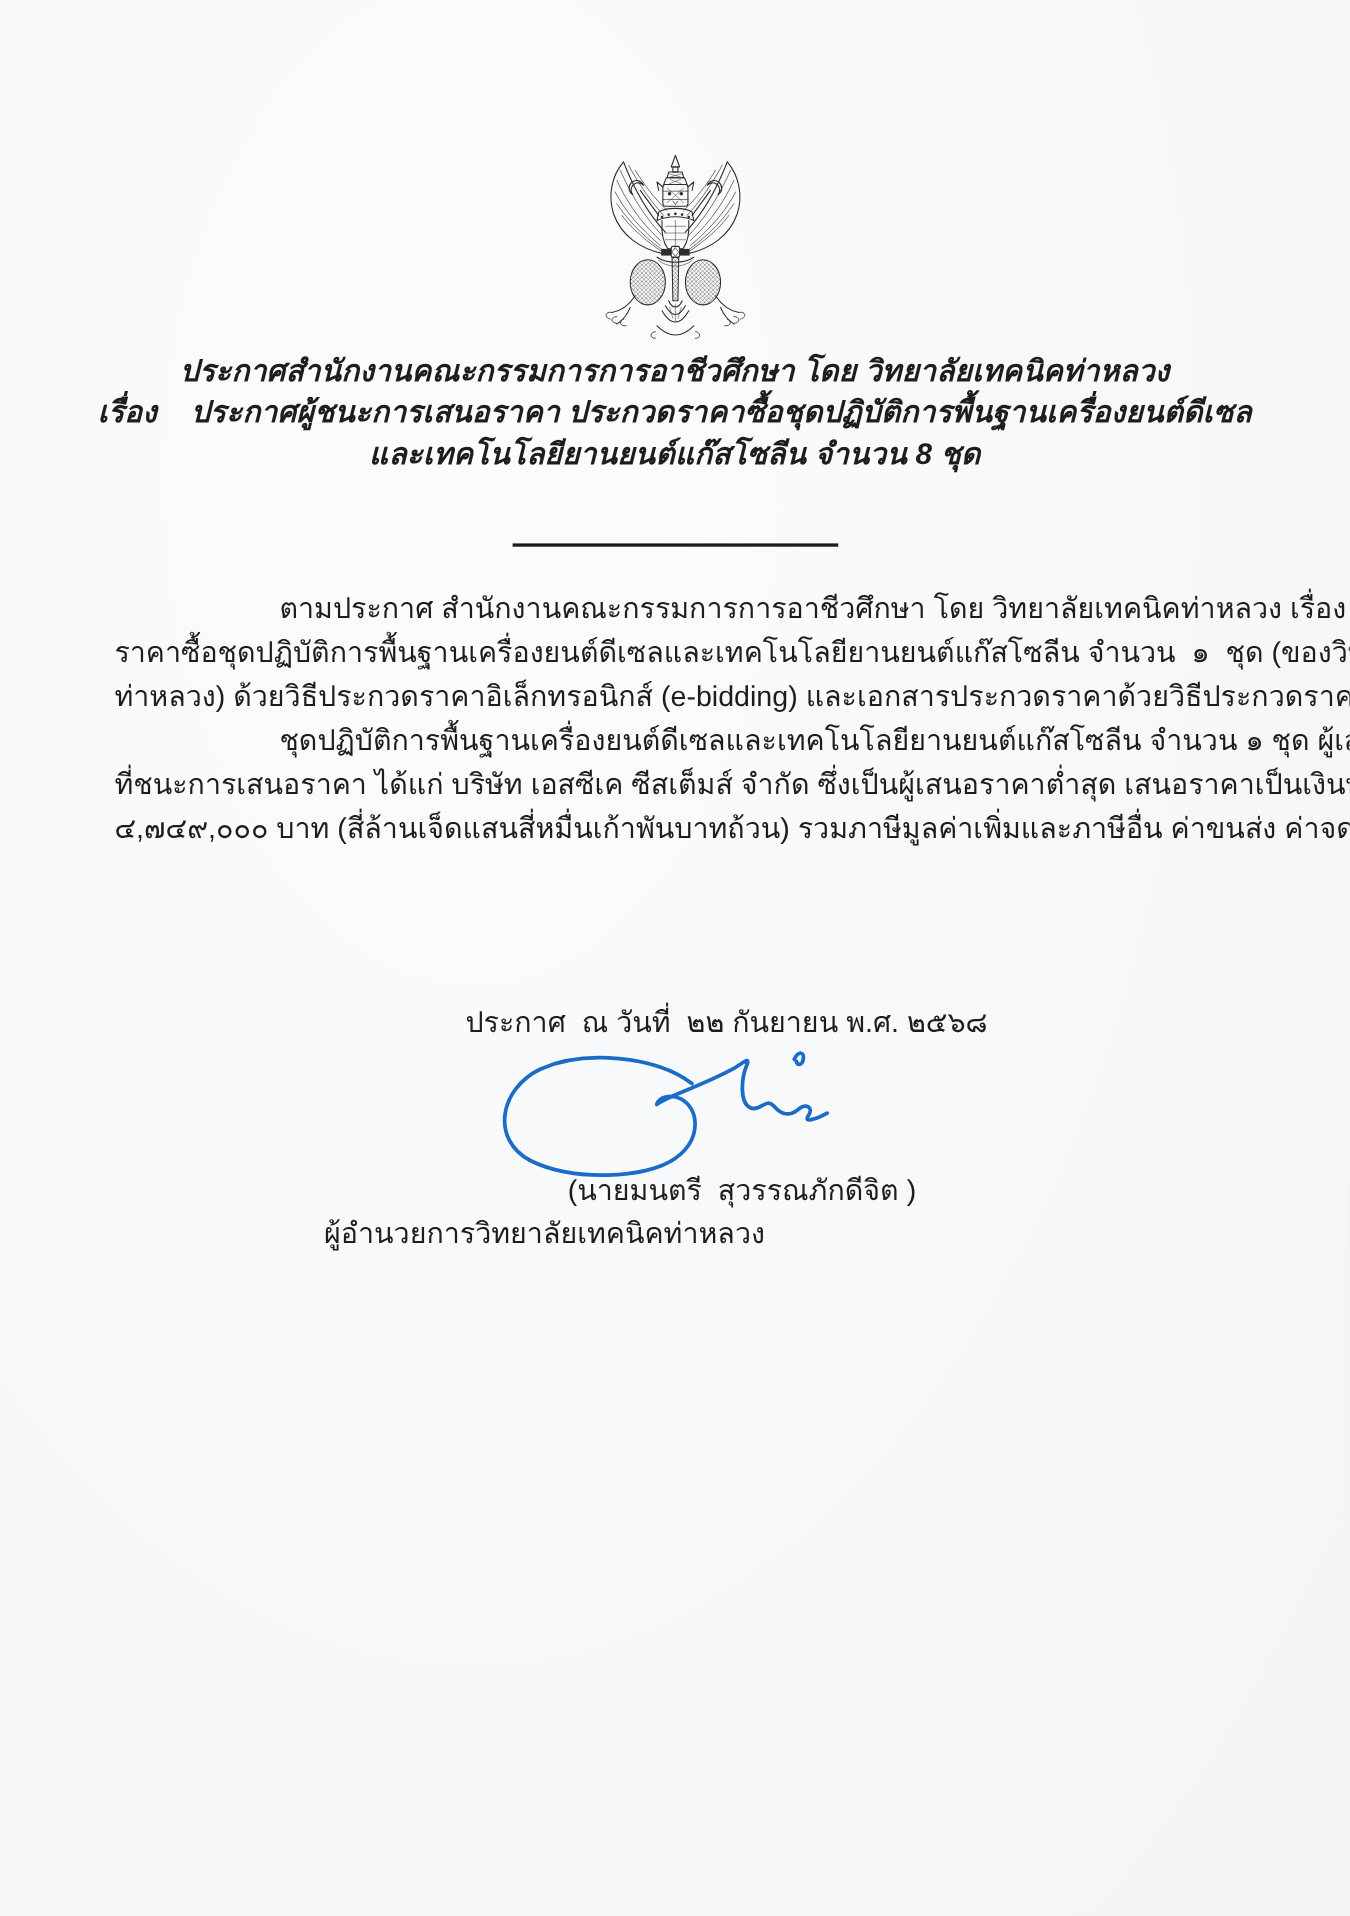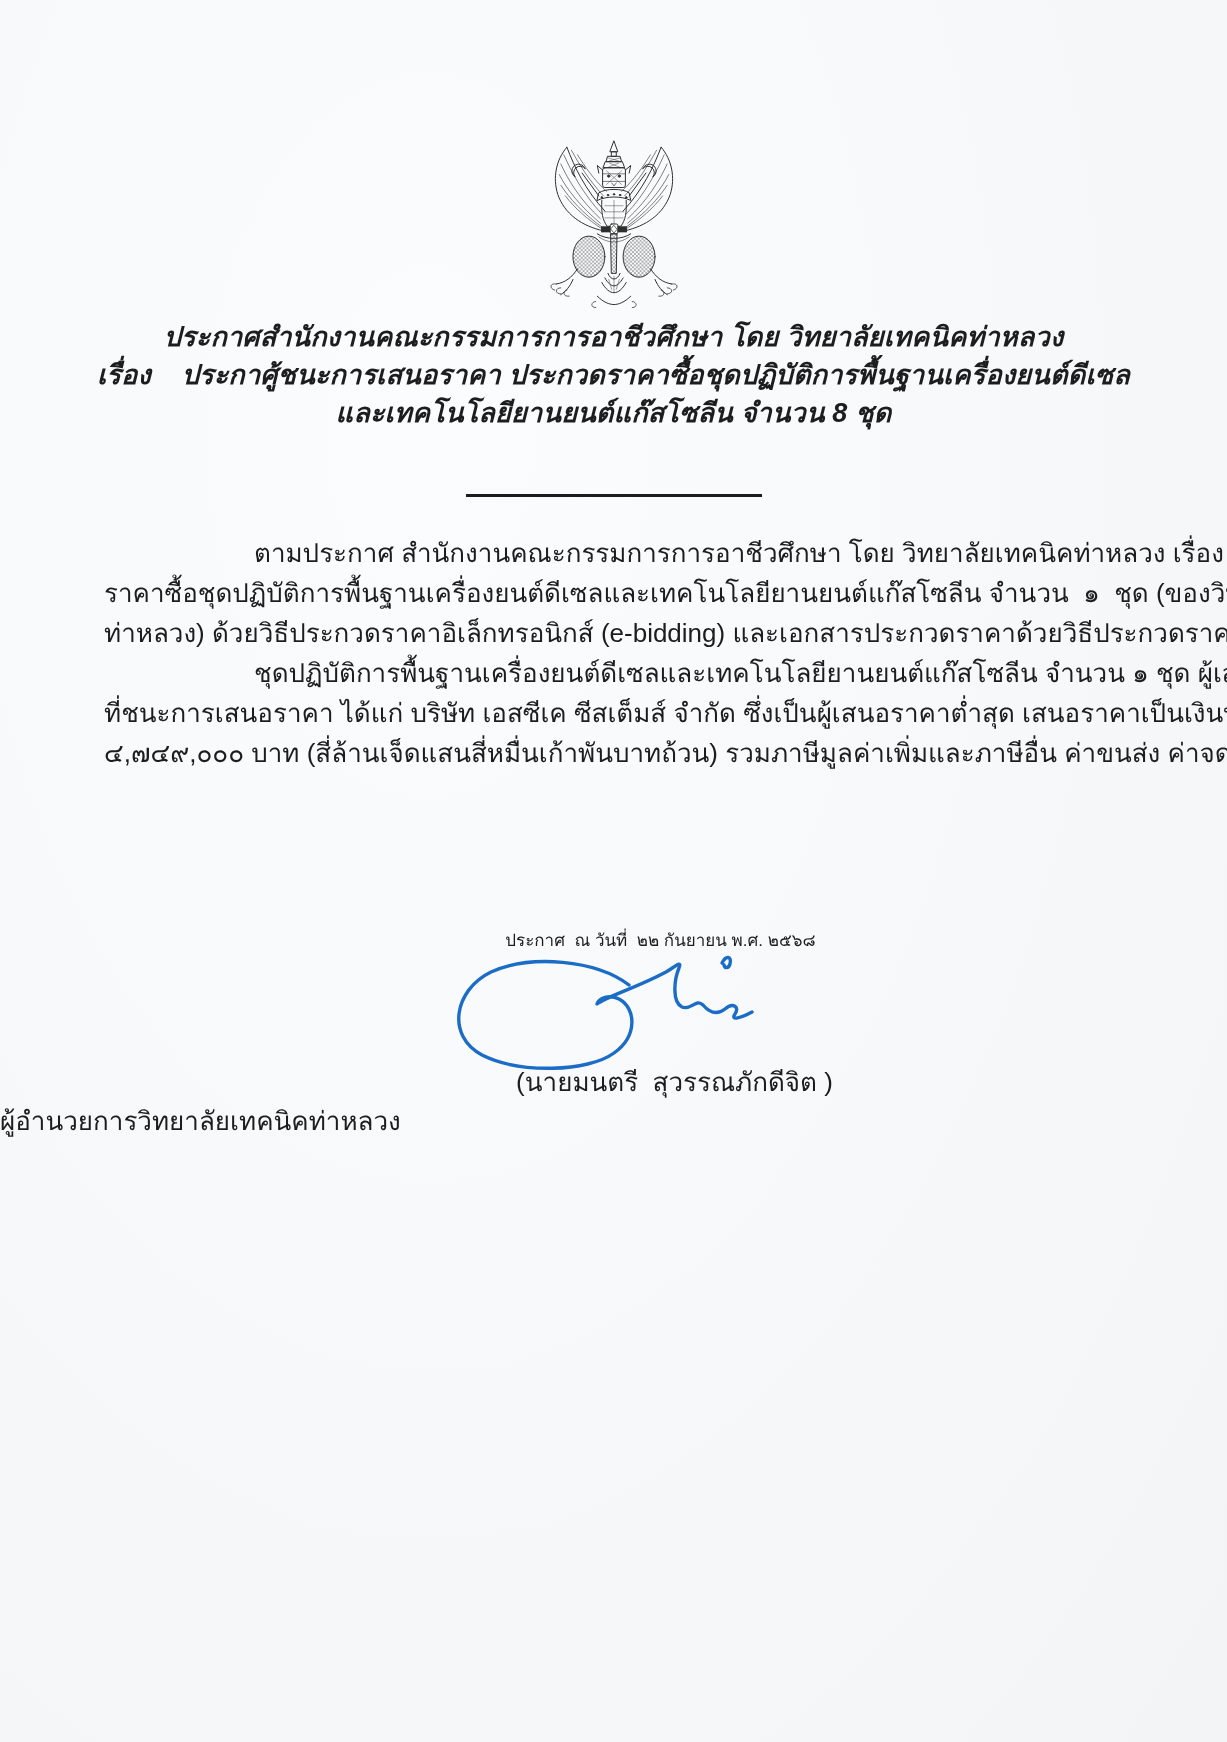--- a/index.html
+++ b/index.html
@@ -157,7 +157,7 @@
 
   <div class="title-block">
     <div class="t-line">ประกาศสำนักงานคณะกรรมการการอาชีวศึกษา โดย วิทยาลัยเทคนิคท่าหลวง</div>
-    <div class="t-line">เรื่อง    ประกาศู้ชนะการเสนอราคา ประกวดราคาซื้อชุดปฏิบัติการพื้นฐานเครื่องยนต์ดีเซล</div>
+    <div class="t-line">เรื่อง    ประกาศผู้ชนะการเสนอราคา ประกวดราคาซื้อชุดปฏิบัติการพื้นฐานเครื่องยนต์ดีเซล</div>
     <div class="t-line">และเทคโนโลยียานยนต์แก๊สโซลีน จำนวน 8 ชุด</div>
   </div>
 

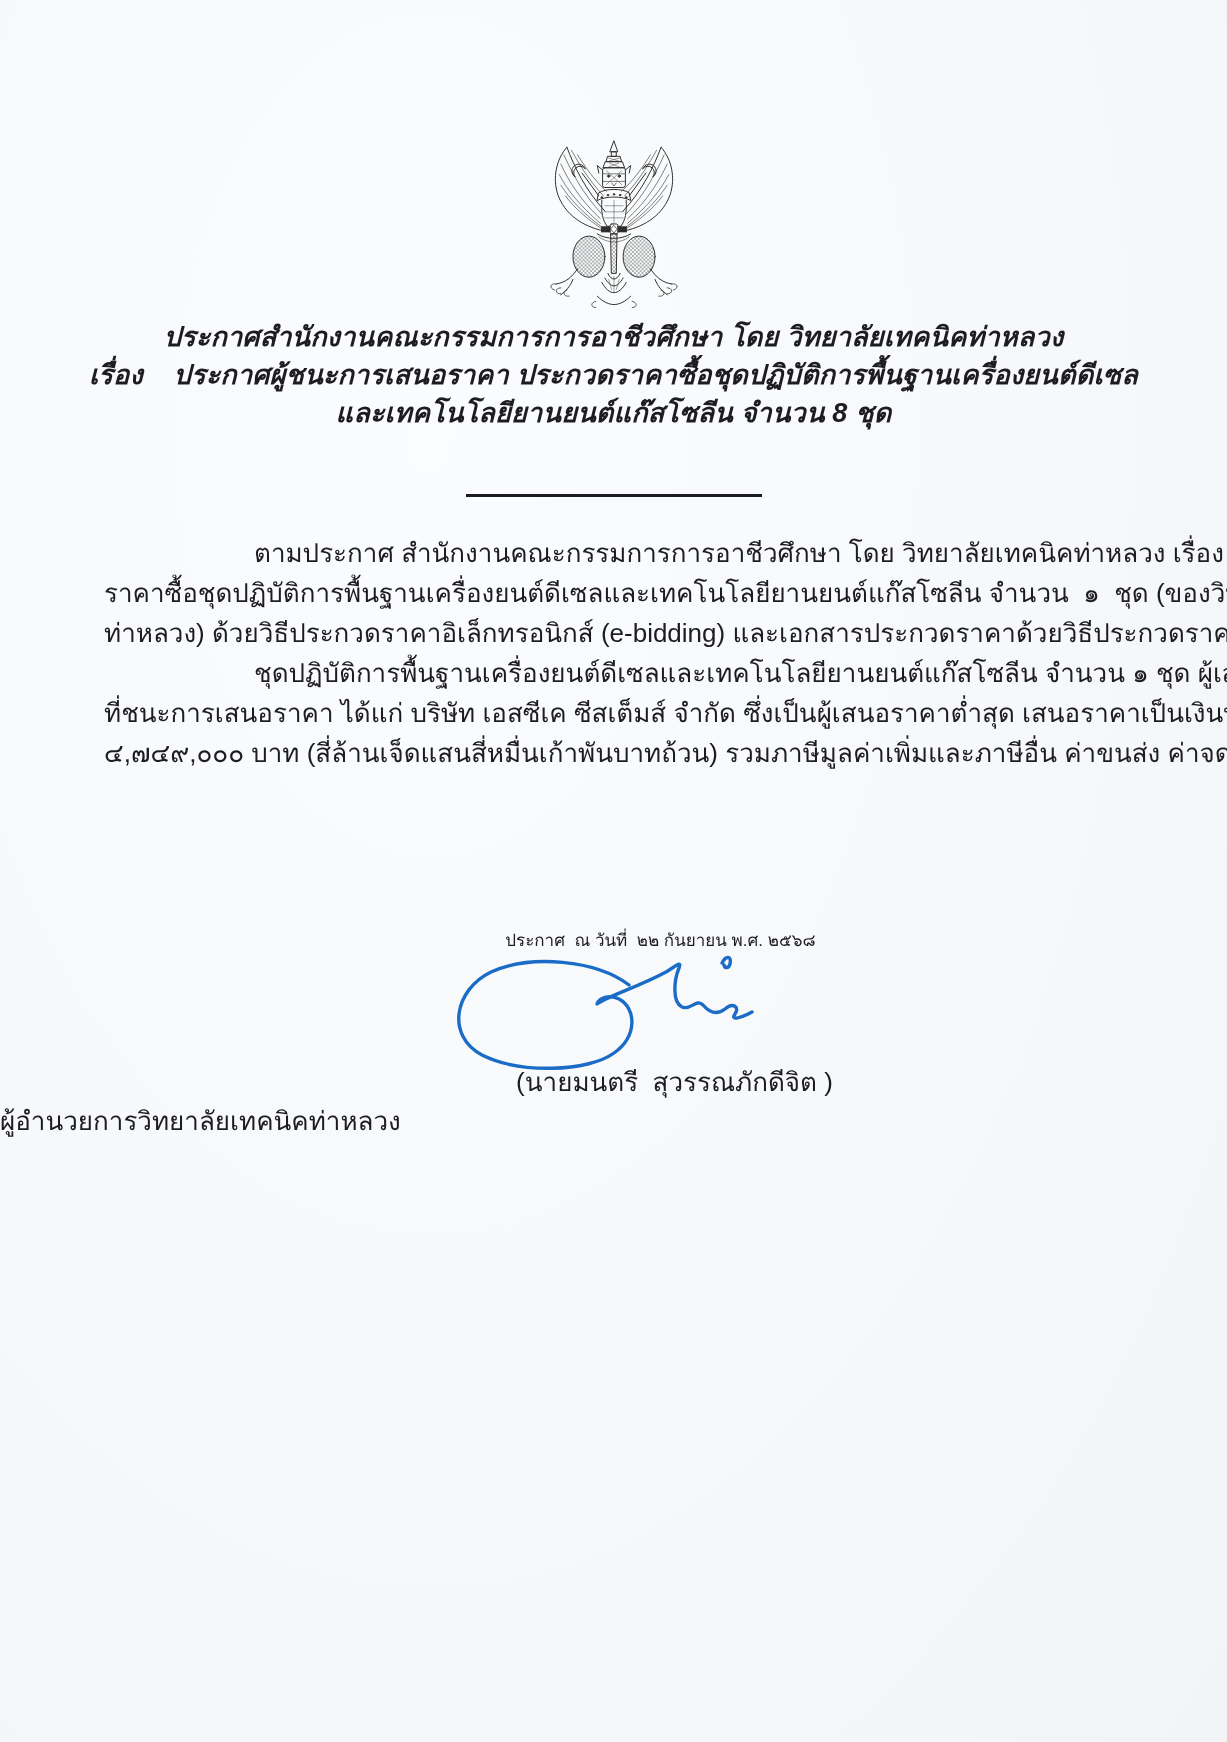--- a/index.html
+++ b/index.html
@@ -50,9 +50,8 @@
     position: absolute;
     top: 909px; left: 94px; width: 1133px;
     text-align: center;
-    font-size: 17px; line-height: 40px;
+    font-size: 26px; line-height: 40px;
     white-space: pre;
-    margin-top: 12px;
   }
   .signature {
     position: absolute;

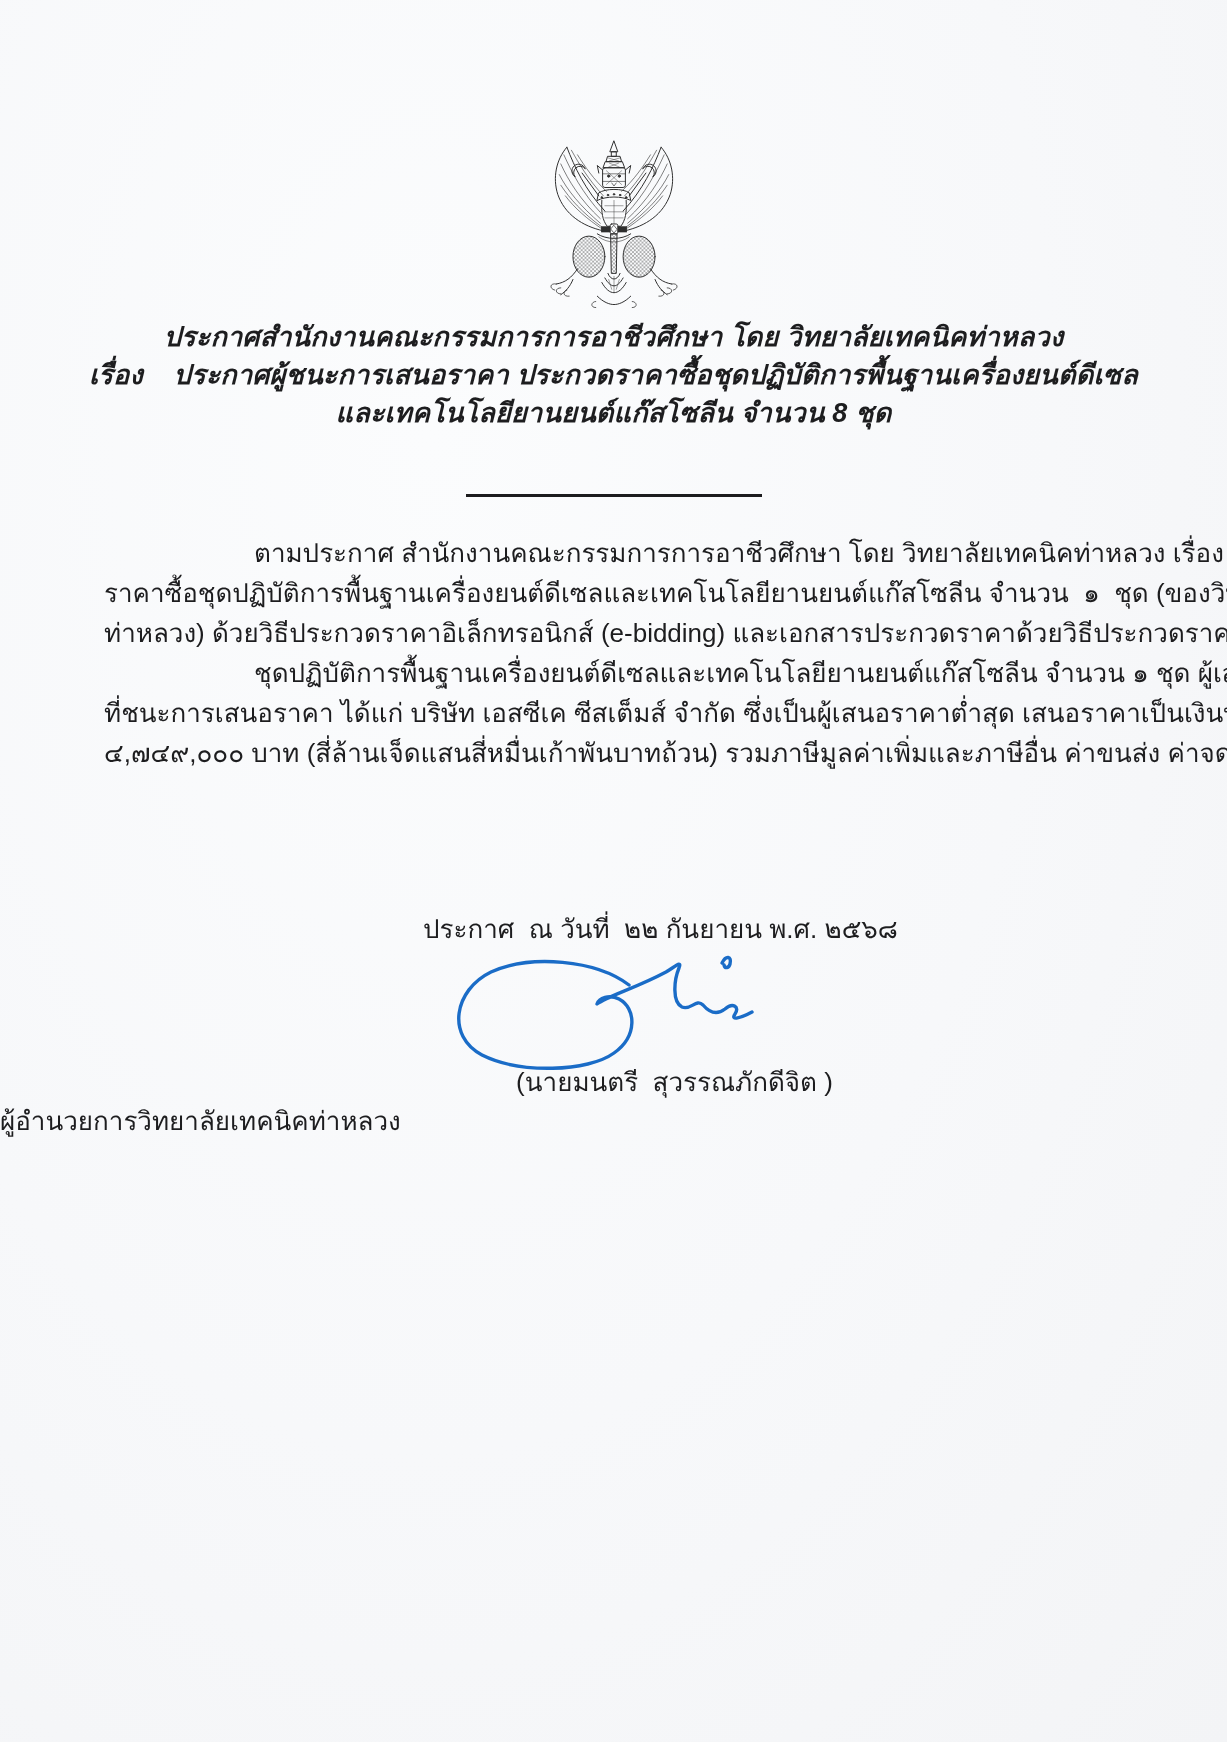--- a/index.html
+++ b/index.html
@@ -69,6 +69,7 @@
   .signatory-position {
     position: absolute;
     top: 1101px; left: 0; width: 990px;
+    text-align: center;
     font-size: 26px; line-height: 40px;
     white-space: pre;
   }

